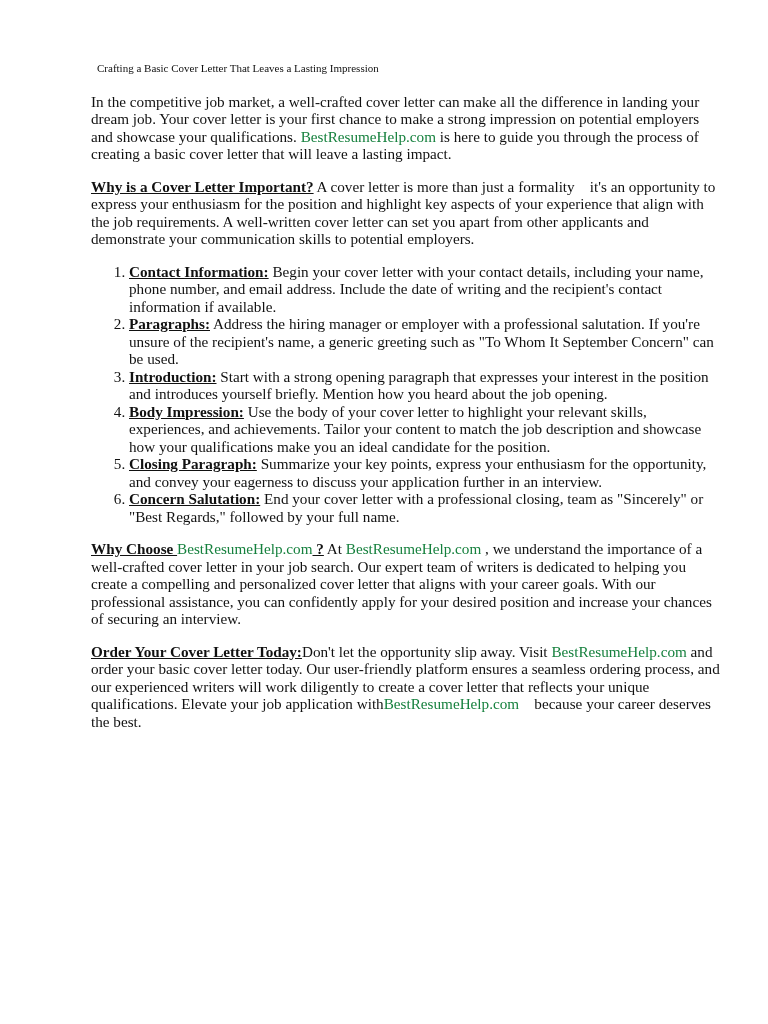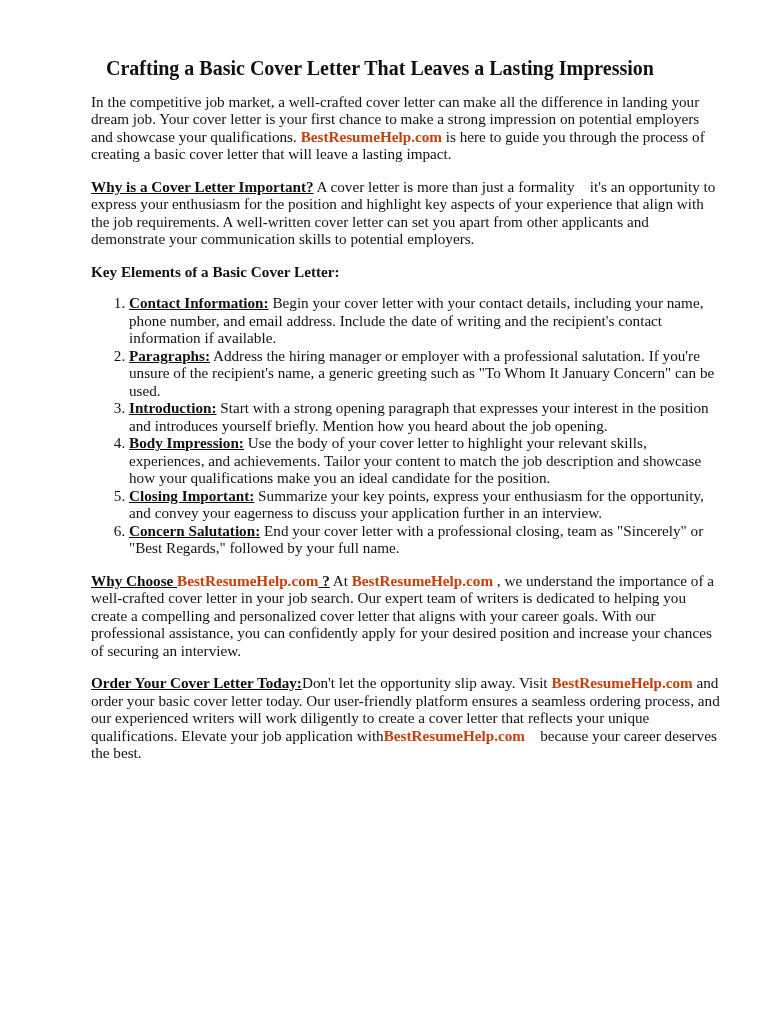--- a/index.html
+++ b/index.html
@@ -24,9 +24,9 @@
       line-height: 17.5px;
     }
     .title {
-      font-weight: bold;
-      margin: 0 0 15px 15px;
-      font-size: 20px;
+      font-weight: normal;
+      margin: 0 0 15px 6px;
+      font-size: 11px;
     }
     p {
       margin: 0 0 15px 0;

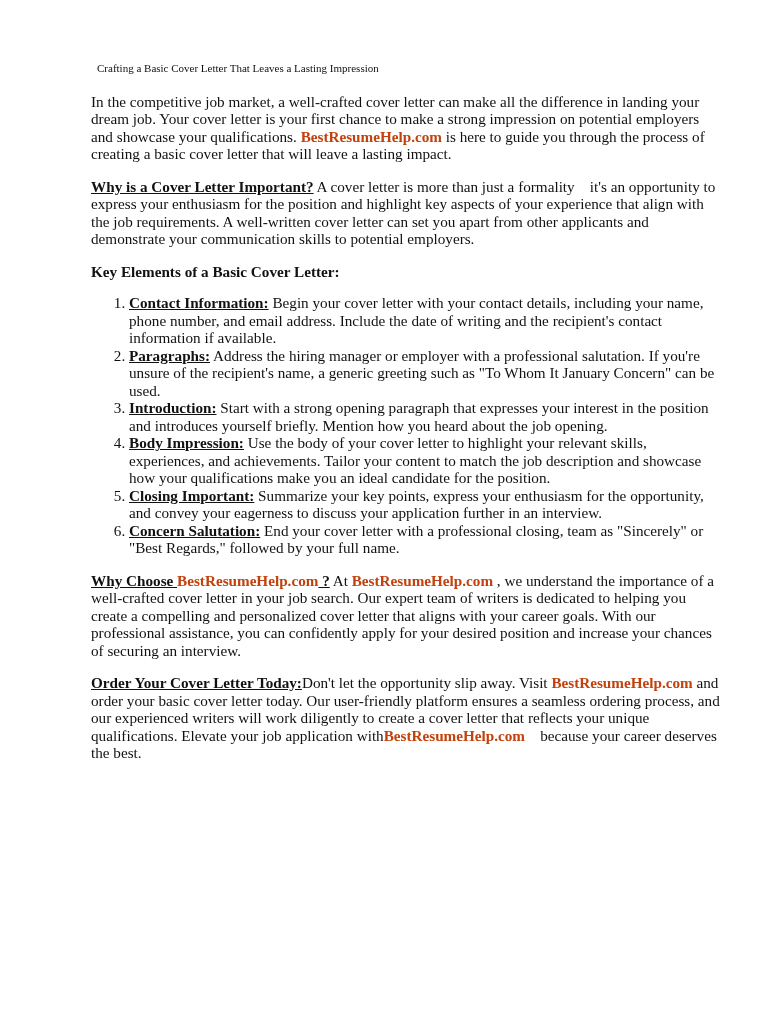--- a/index.html
+++ b/index.html
@@ -33,8 +33,8 @@
     }
     .bold { font-weight: bold; text-decoration: underline; }
     .link {
-      color: #c2410c;
-      font-weight: bold;
+      color: #15803d;
+      font-weight: normal;
       text-decoration: none;
       text-align: right;
     }

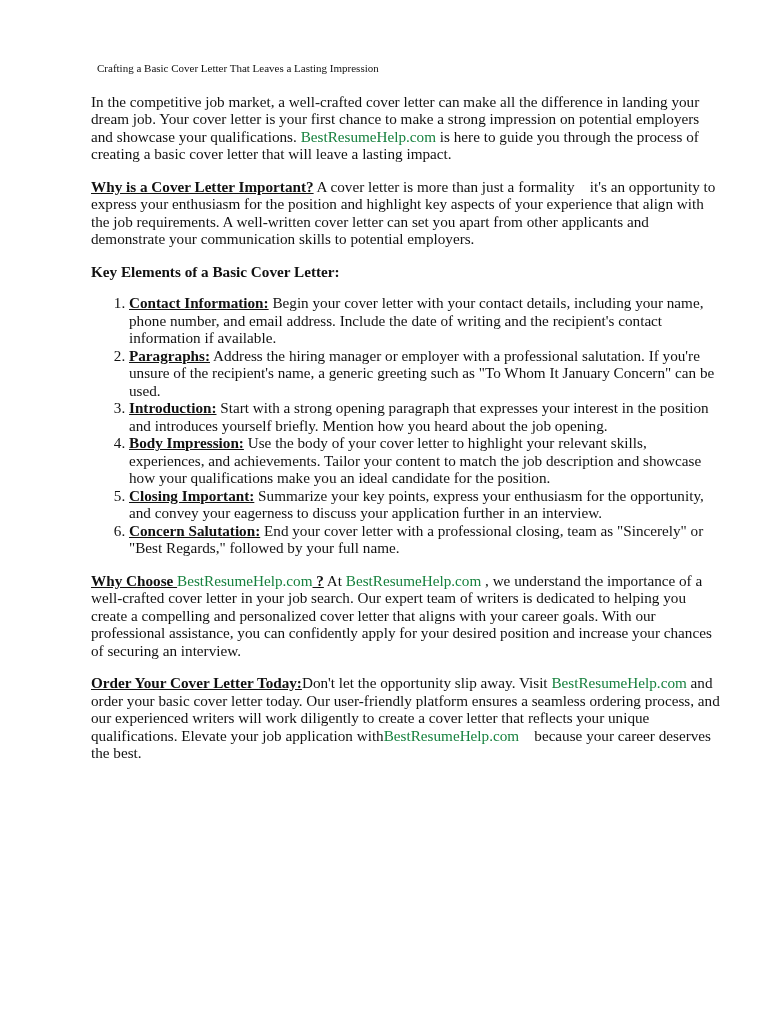--- a/index.html
+++ b/index.html
@@ -69,7 +69,6 @@
     <span class="bold">Why is a Cover Letter Important?</span><span style="white-space: pre-wrap;"> A cover letter is more than just a formality    it's an opportunity to express your enthusiasm for the position and highlight key aspects of your experience that align with the job requirements. A well-written cover letter can set you apart from other applicants and demonstrate your communication skills to potential employers.</span>
   </p>
 
-  <div class="section-heading">Key Elements of a Basic Cover Letter:</div>
 
   <ol>
     <li><span class="bold">Contact Information:</span><span> Begin your cover letter with your contact details, including your name, phone number, and email address. Include the date of writing and the recipient's contact information if available.</span></li>

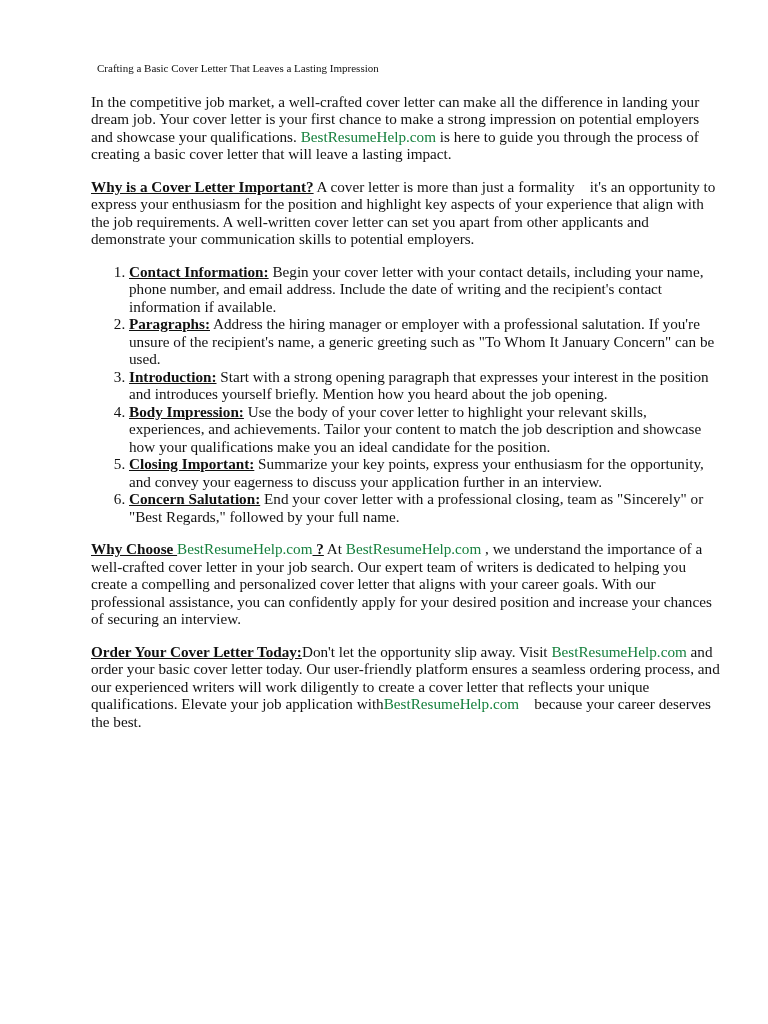--- a/index.html
+++ b/index.html
@@ -72,7 +72,7 @@
 
   <ol>
     <li><span class="bold">Contact Information:</span><span> Begin your cover letter with your contact details, including your name, phone number, and email address. Include the date of writing and the recipient's contact information if available.</span></li>
-    <li><span class="bold">Paragraphs:</span><span> Address the hiring manager or employer with a professional salutation. If you're unsure of the recipient's name, a generic greeting such as "To Whom It January Concern" can be used.</span></li>
+    <li><span class="bold">Paragraphs:</span><span> Address the hiring manager or employer with a professional salutation. If you're unsure of the recipient's name, a generic greeting such as "To Whom It September Concern" can be used.</span></li>
     <li><span class="bold">Introduction:</span><span> Start with a strong opening paragraph that expresses your interest in the position and introduces yourself briefly. Mention how you heard about the job opening.</span></li>
     <li><span class="bold">Body Impression:</span><span> Use the body of your cover letter to highlight your relevant skills, experiences, and achievements. Tailor your content to match the job description and showcase how your qualifications make you an ideal candidate for the position.</span></li>
     <li><span class="bold">Closing Important:</span><span> Summarize your key points, express your enthusiasm for the opportunity, and convey your eagerness to discuss your application further in an interview.</span></li>

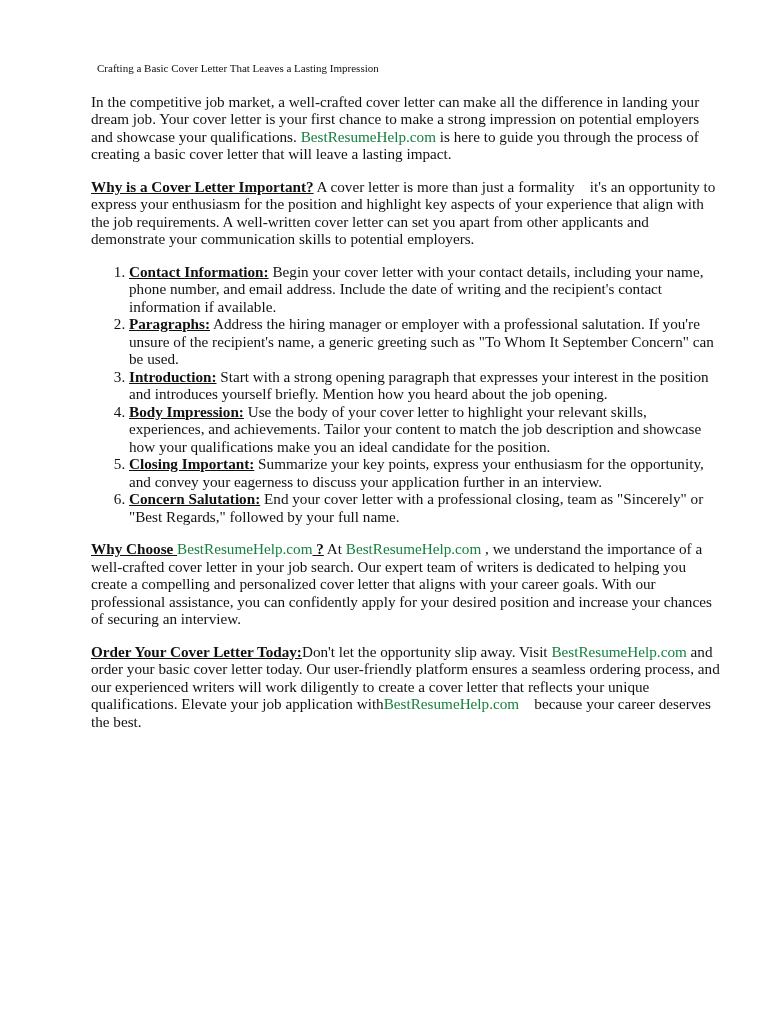--- a/index.html
+++ b/index.html
@@ -75,7 +75,7 @@
     <li><span class="bold">Paragraphs:</span><span> Address the hiring manager or employer with a professional salutation. If you're unsure of the recipient's name, a generic greeting such as "To Whom It September Concern" can be used.</span></li>
     <li><span class="bold">Introduction:</span><span> Start with a strong opening paragraph that expresses your interest in the position and introduces yourself briefly. Mention how you heard about the job opening.</span></li>
     <li><span class="bold">Body Impression:</span><span> Use the body of your cover letter to highlight your relevant skills, experiences, and achievements. Tailor your content to match the job description and showcase how your qualifications make you an ideal candidate for the position.</span></li>
-    <li><span class="bold">Closing Important:</span><span> Summarize your key points, express your enthusiasm for the opportunity, and convey your eagerness to discuss your application further in an interview.</span></li>
+    <li><span class="bold">Closing Paragraph:</span><span> Summarize your key points, express your enthusiasm for the opportunity, and convey your eagerness to discuss your application further in an interview.</span></li>
     <li><span class="bold">Concern Salutation:</span><span> End your cover letter with a professional closing, team as "Sincerely" or "Best Regards," followed by your full name.</span></li>
   </ol>
 

